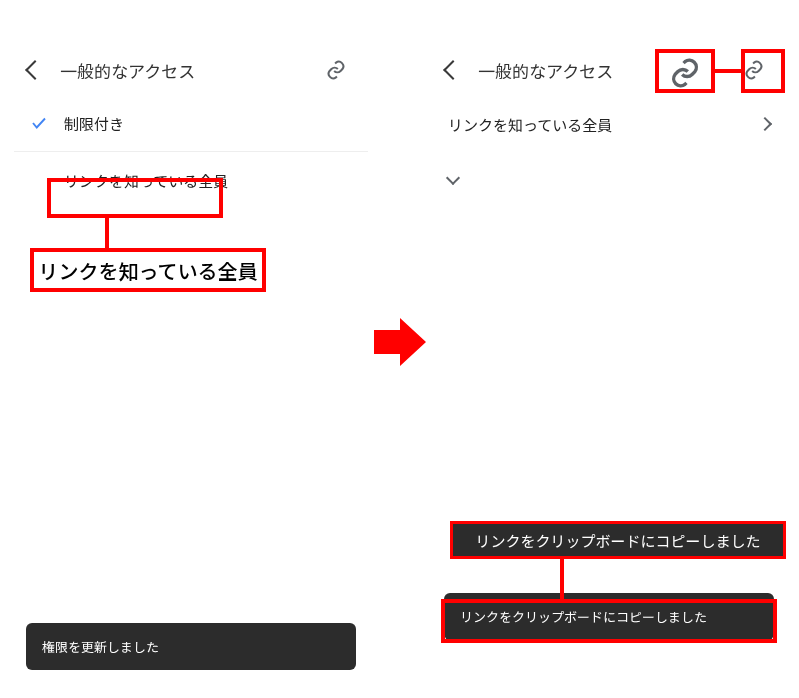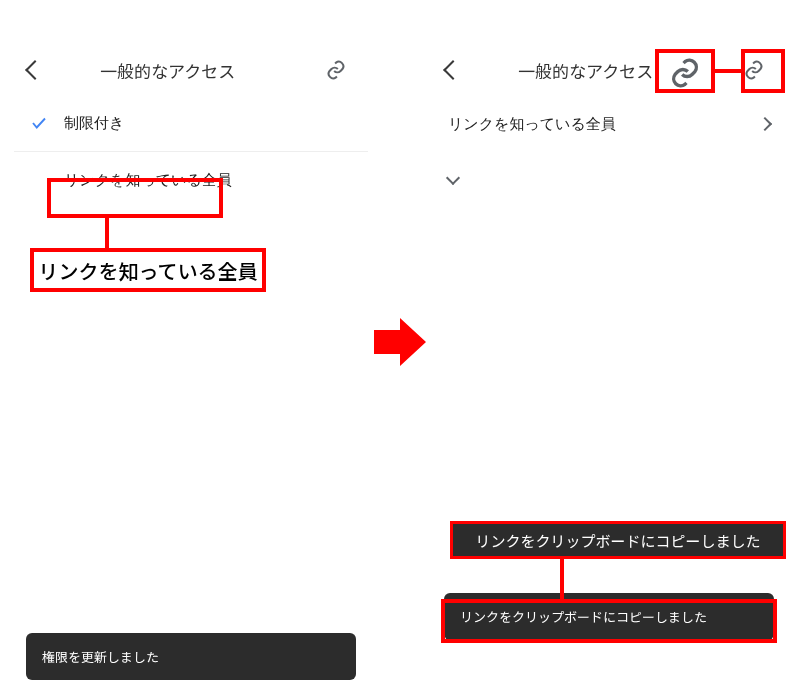--- a/index.html
+++ b/index.html
@@ -32,7 +32,6 @@
     padding: 0 14px;
     height: 52px;
     margin-top: 44px;
-    gap: 40px;
   }
   .back-chevron {
     width: 14px; height: 14px;

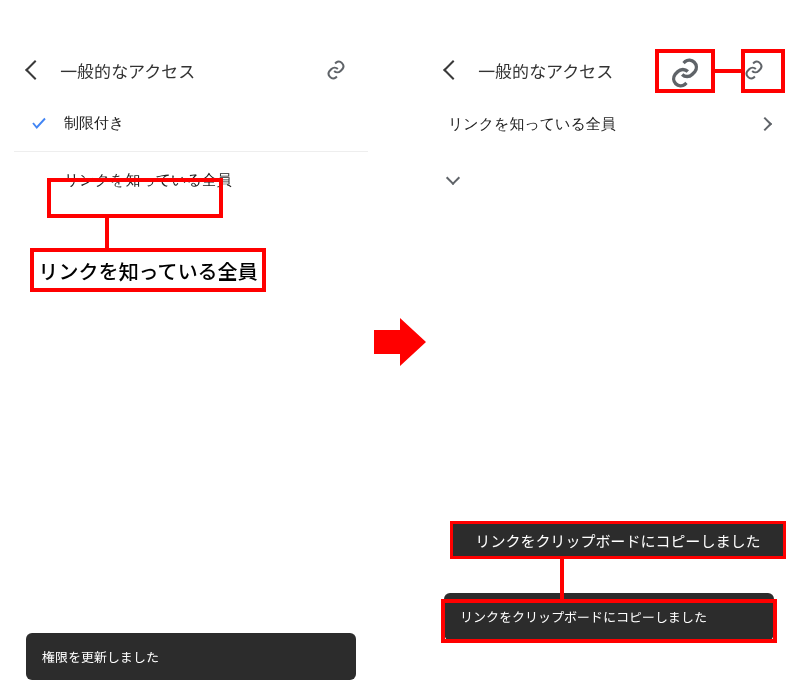--- a/index.html
+++ b/index.html
@@ -66,7 +66,7 @@
     color: #4285f4;
     font-size: 18px;
   }
-  .row-main { flex: 1; font-family: Liberation Serif, serif; }
+  .row-main { flex: 1; }
   .row-title { font-size: 15px; color: #222; }
   .row-sub { font-size: 12px; color: #888; margin-top: 2px; }
   .row-indent { padding-left: 50px; }

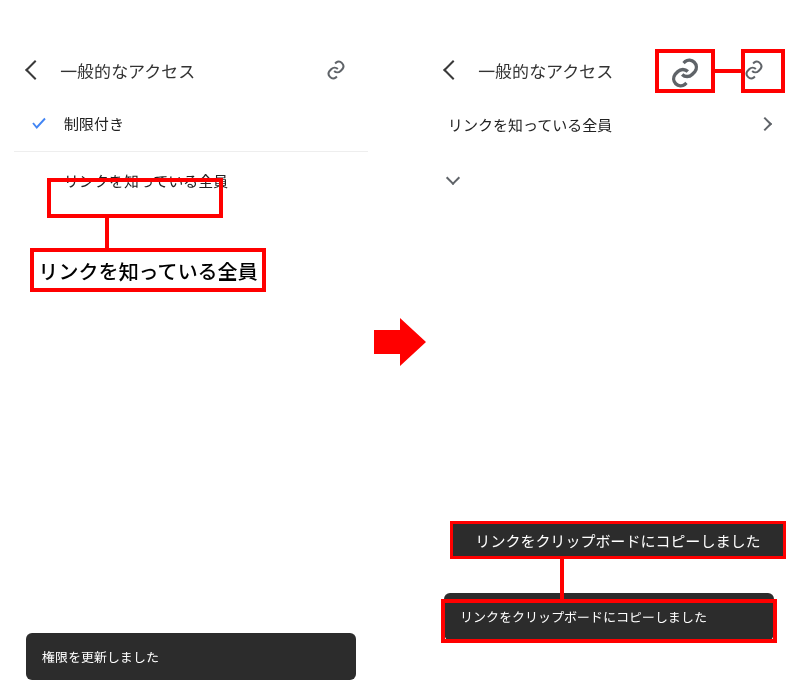--- a/index.html
+++ b/index.html
@@ -92,7 +92,7 @@
     padding: 14px 16px;
     font-size: 13px;
   }
-  .toast-left { bottom: 18px; }
+  .toast-left { bottom: 28px; }
   .toast-right { bottom: 58px; }
   
   .annot {

